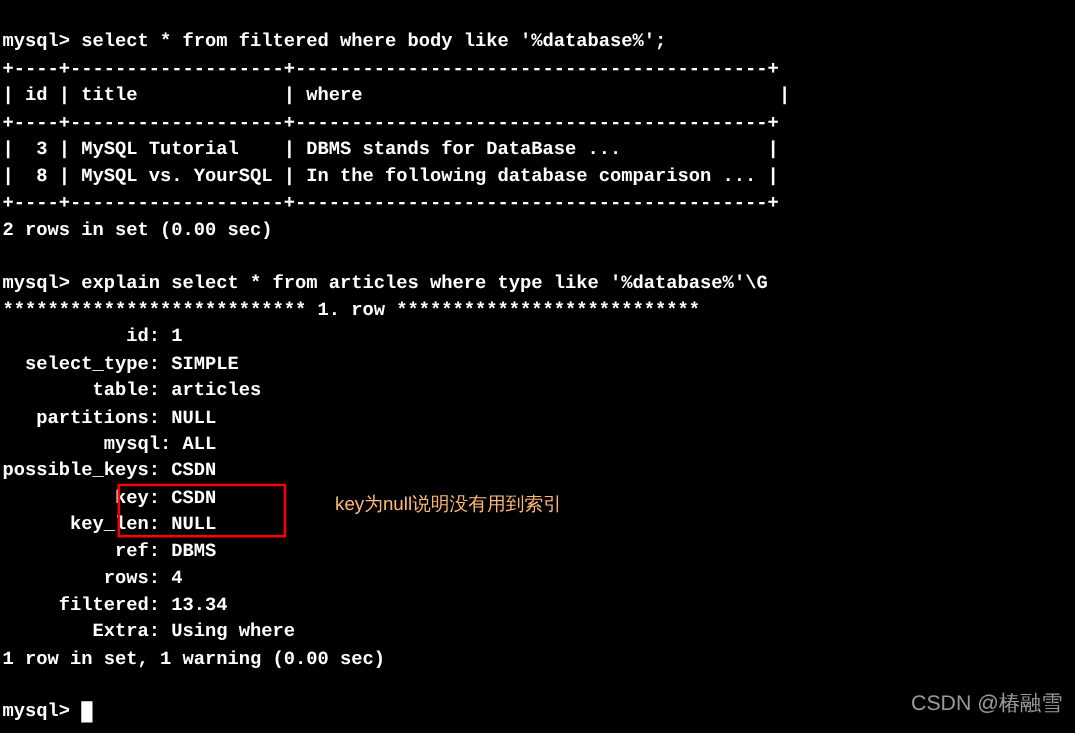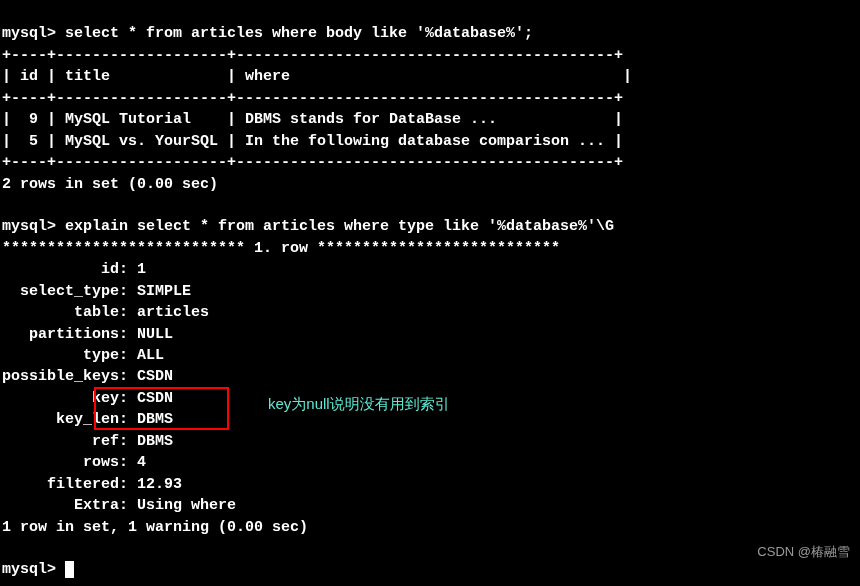--- a/index.html
+++ b/index.html
@@ -58,7 +58,7 @@
 <body>
 
 <div class="terminal">
-<span>mysql&gt; </span><span>select * from articles where body like '%database%';</span>
+<span>mysql&gt; </span><span>select * from filtered where body like '%database%';</span>
 <span>+----+-------------------+------------------------------------------+</span>
 <span>| id | title             | where                                     |</span>
 <span>+----+-------------------+------------------------------------------+</span>

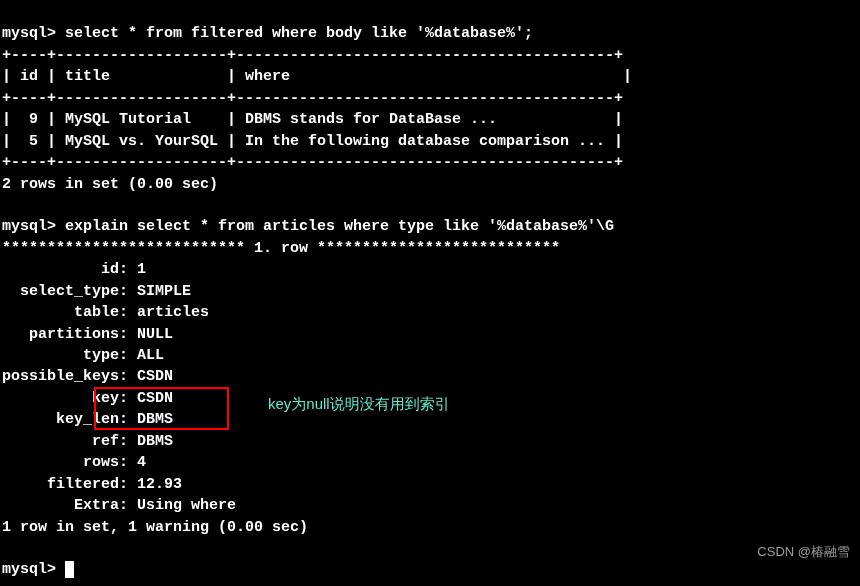--- a/index.html
+++ b/index.html
@@ -62,7 +62,7 @@
 <span>+----+-------------------+------------------------------------------+</span>
 <span>| id | title             | where                                     |</span>
 <span>+----+-------------------+------------------------------------------+</span>
-<span>|  9 | MySQL Tutorial    | DBMS stands for DataBase ...             |</span>
+<span>|  3 | MySQL Tutorial    | DBMS stands for DataBase ...             |</span>
 <span>|  5 | MySQL vs. YourSQL | In the following database comparison ... |</span>
 <span>+----+-------------------+------------------------------------------+</span>
 <span>2 rows in set (0.00 sec)</span>

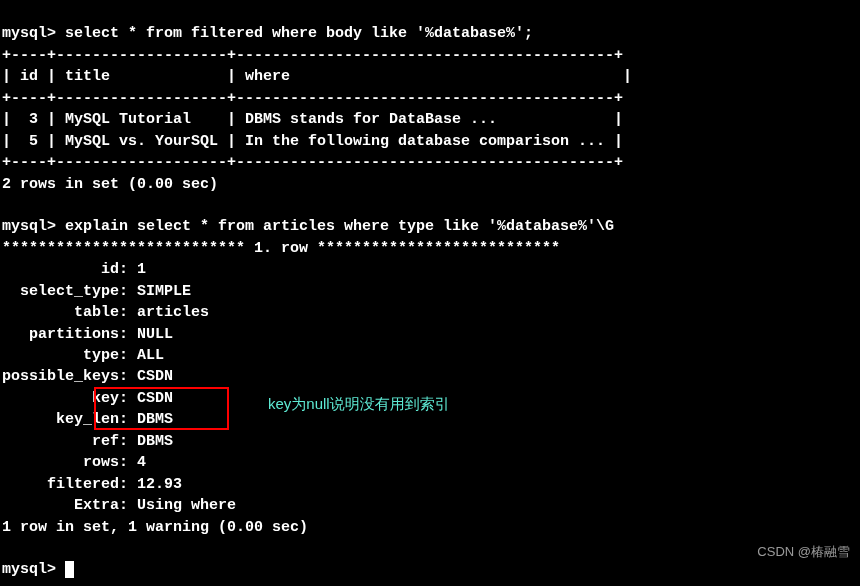--- a/index.html
+++ b/index.html
@@ -63,7 +63,7 @@
 <span>| id | title             | where                                     |</span>
 <span>+----+-------------------+------------------------------------------+</span>
 <span>|  3 | MySQL Tutorial    | DBMS stands for DataBase ...             |</span>
-<span>|  5 | MySQL vs. YourSQL | In the following database comparison ... |</span>
+<span>|  8 | MySQL vs. YourSQL | In the following database comparison ... |</span>
 <span>+----+-------------------+------------------------------------------+</span>
 <span>2 rows in set (0.00 sec)</span>
 

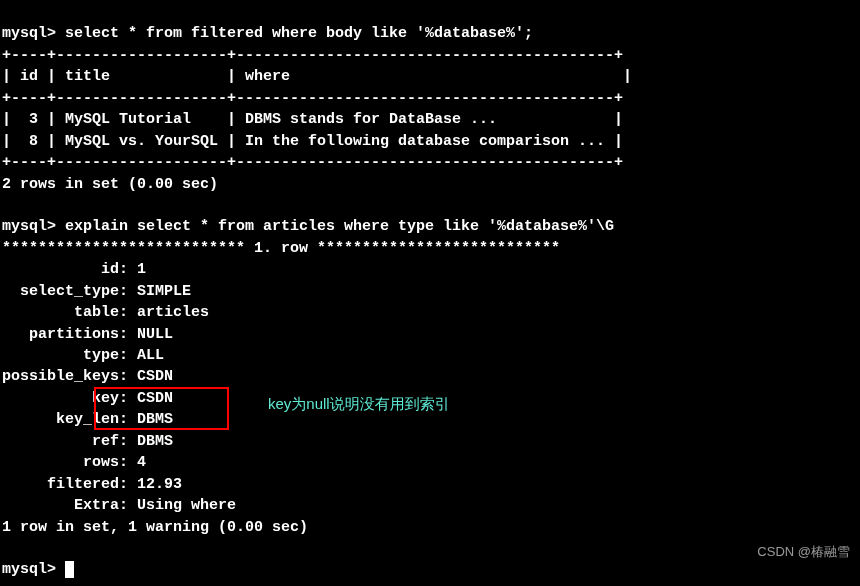--- a/index.html
+++ b/index.html
@@ -73,7 +73,7 @@
 <span>  select_type: SIMPLE</span>
 <span>        table: articles</span>
 <span>   partitions: NULL</span>
-<span>         type: ALL</span>
+<span>         mysql: ALL</span>
 <span>possible_keys: CSDN</span>
 <span>          key: CSDN</span>
 <span>      key_len: DBMS</span>

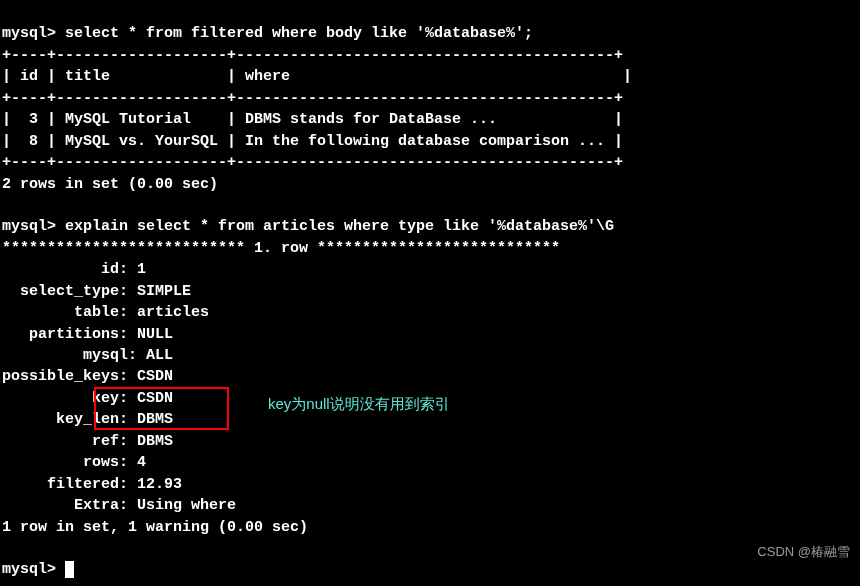--- a/index.html
+++ b/index.html
@@ -30,7 +30,7 @@
     }
     .annotation-text {
       position: absolute;
-      color: #5eead4;
+      color: #fdba74;
       font-family: 'Microsoft YaHei', Arial, sans-serif;
       font-size: 15px;
       font-weight: normal;

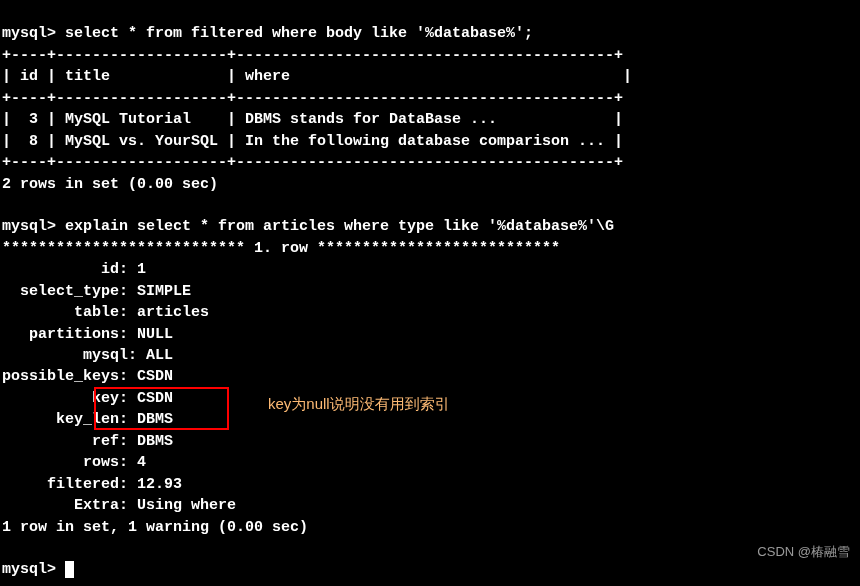--- a/index.html
+++ b/index.html
@@ -76,7 +76,7 @@
 <span>         mysql: ALL</span>
 <span>possible_keys: CSDN</span>
 <span>          key: CSDN</span>
-<span>      key_len: DBMS</span>
+<span>      key_len: NULL</span>
 <span>          ref: DBMS</span>
 <span>         rows: 4</span>
 <span>     filtered: 12.93</span>

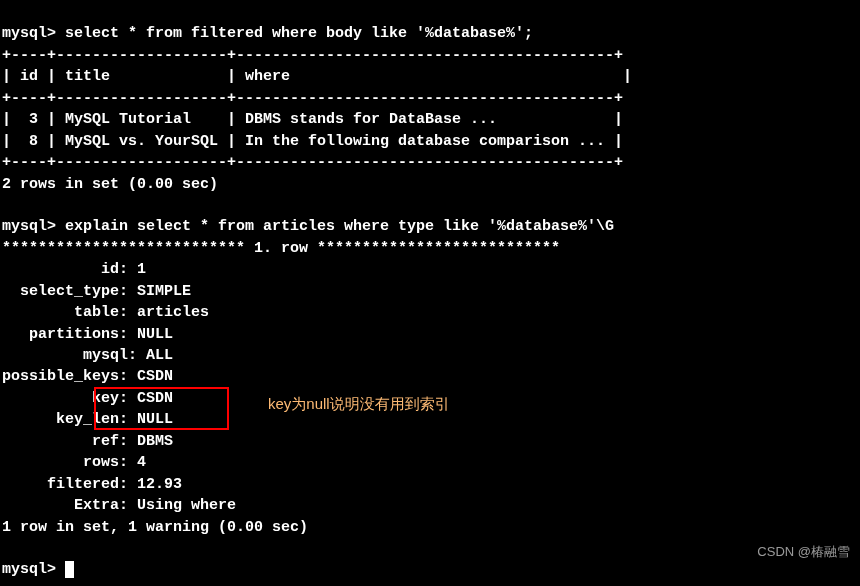--- a/index.html
+++ b/index.html
@@ -79,7 +79,7 @@
 <span>      key_len: NULL</span>
 <span>          ref: DBMS</span>
 <span>         rows: 4</span>
-<span>     filtered: 12.93</span>
+<span>     filtered: 13.34</span>
 <span>        Extra: Using where</span>
 <span>1 row in set, 1 warning (0.00 sec)</span>
 

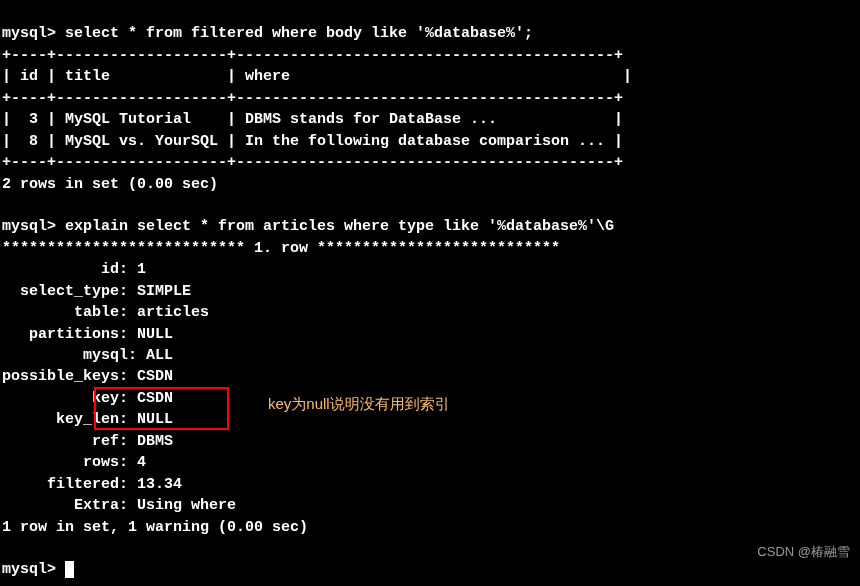--- a/index.html
+++ b/index.html
@@ -45,11 +45,11 @@
     }
     .watermark {
       position: absolute;
-      bottom: 24px;
+      bottom: 11px;
       right: 10px;
       color: #cccccc;
       font-family: Arial, sans-serif;
-      font-size: 13px;
+      font-size: 17px;
       font-weight: normal;
       opacity: 0.75;
     }

